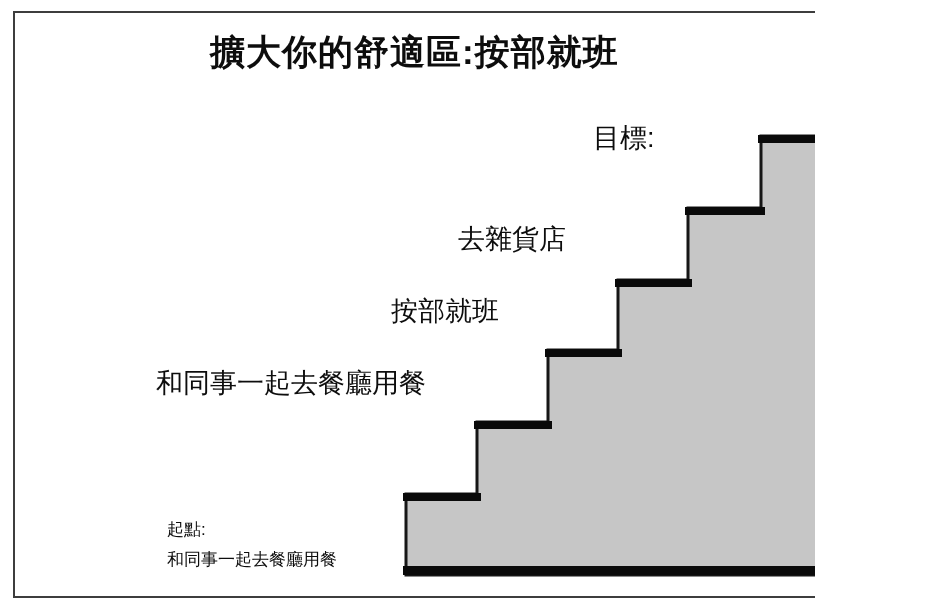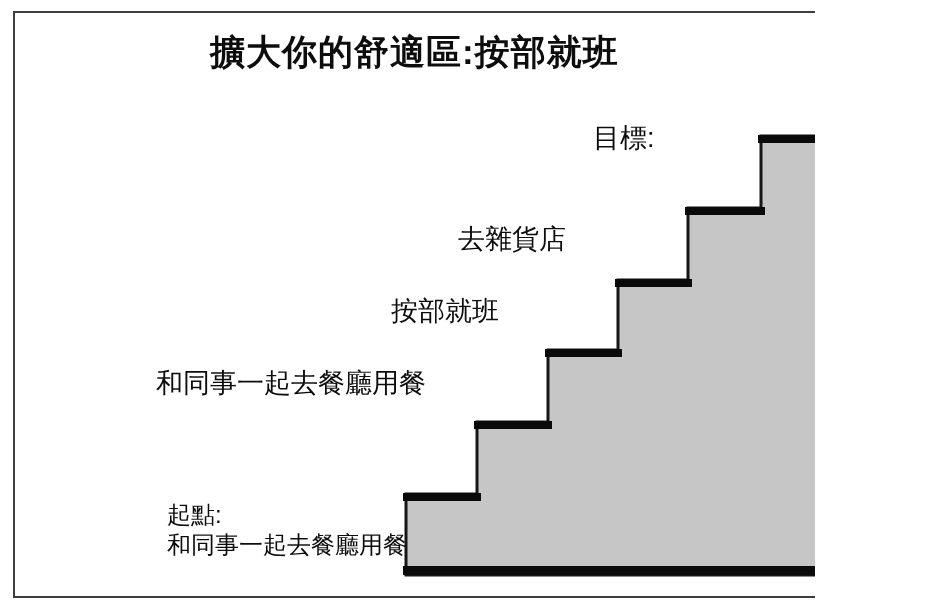--- a/index.html
+++ b/index.html
@@ -54,7 +54,7 @@
   .lbl-movie       { right: 316px; top: 295px; }
   .lbl-colleagues  { right: 389px; top: 367px; }
   .lbl-friends     { right: 457px; top: 440px; }
-  .lbl-start       { left: 167px;  top: 500px; font-size: 24px; line-height: 30px; }
+  .lbl-start       { left: 167px;  top: 515px; font-size: 17px; line-height: 30px; }
   .lbl-line { display: block; }
 </style>
 </head>

